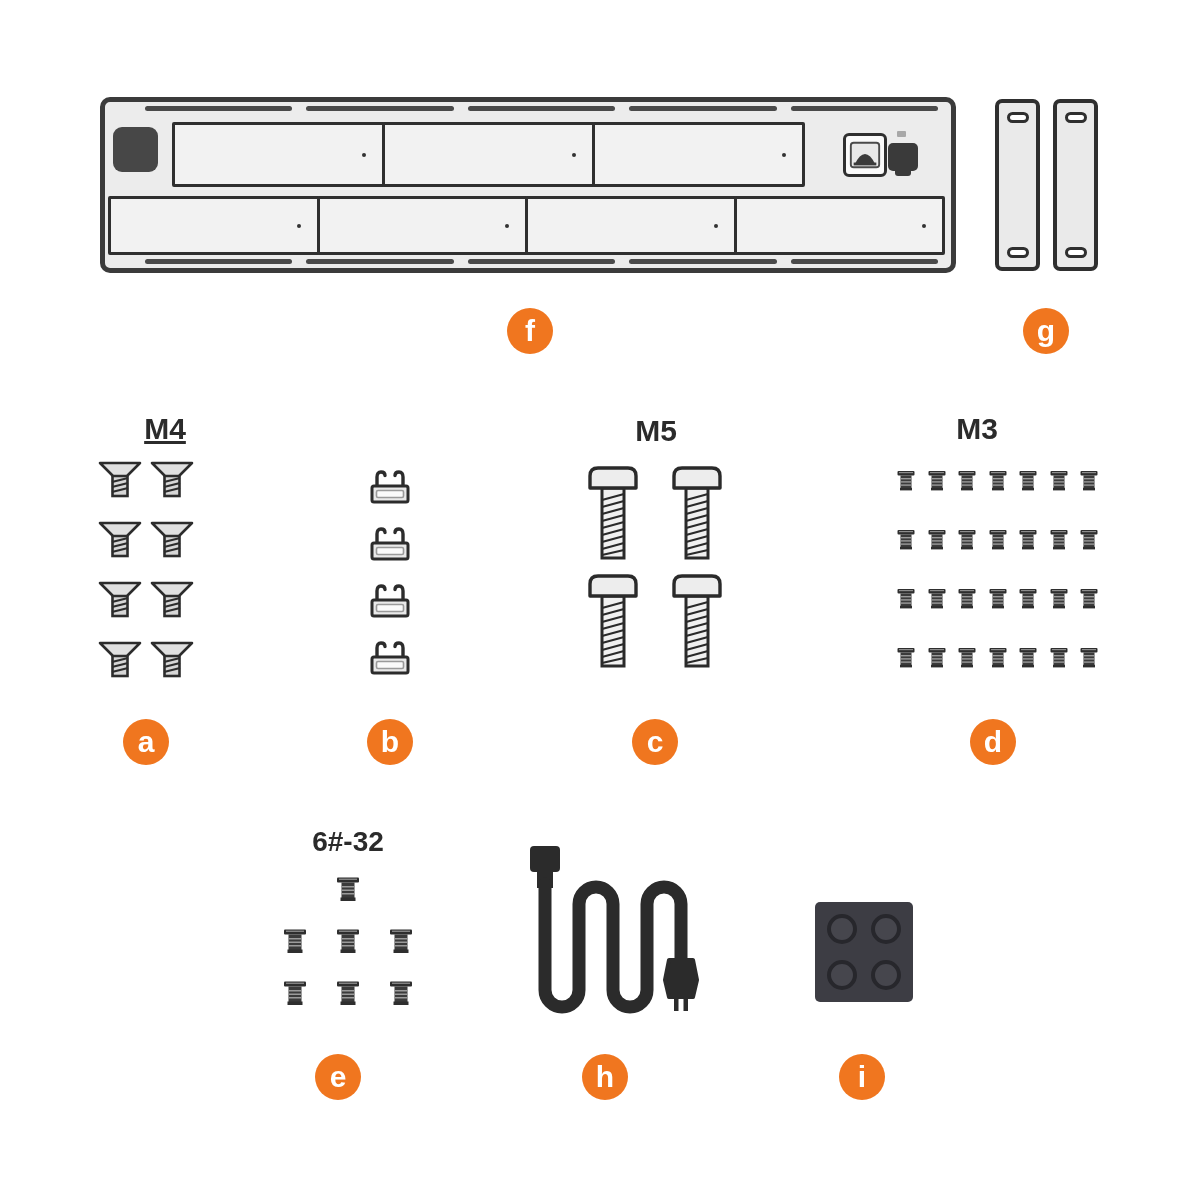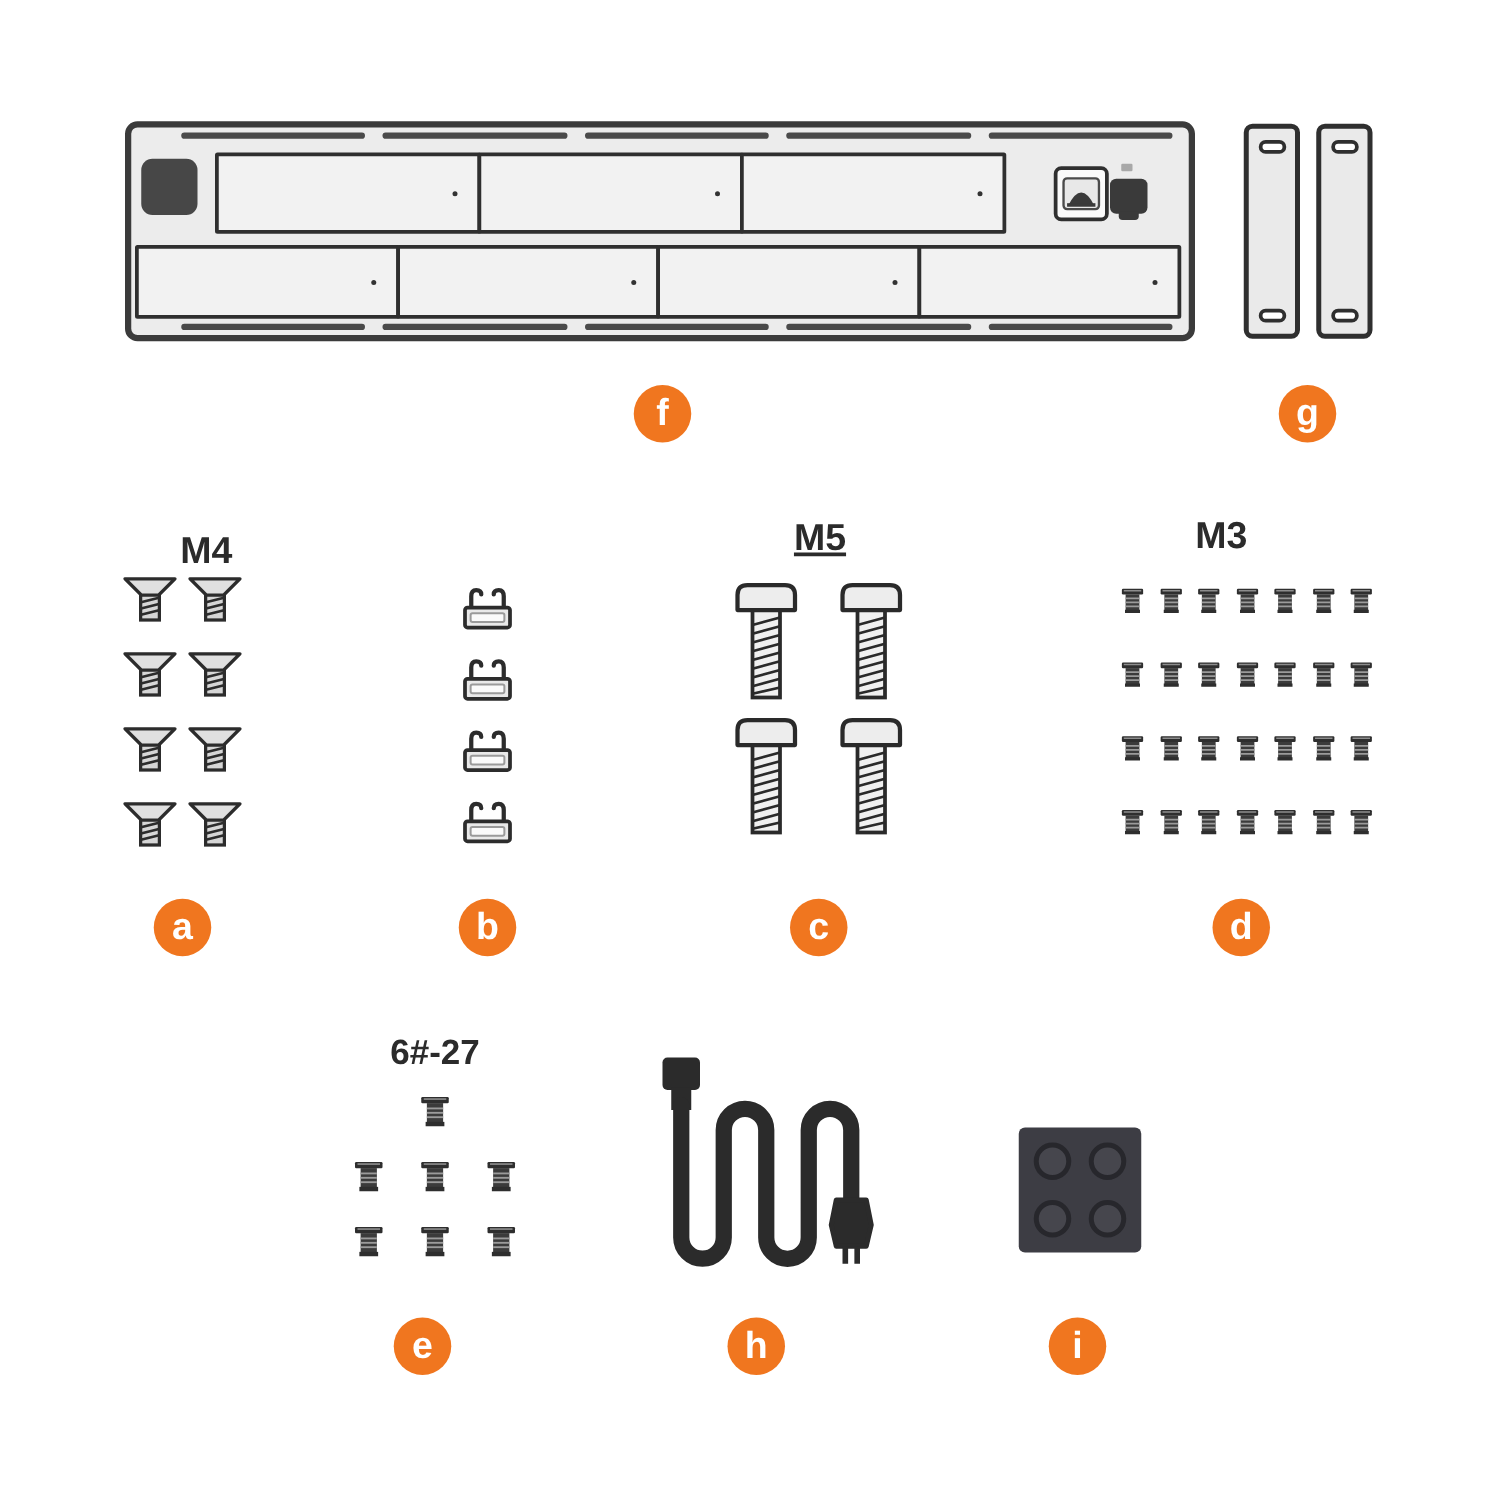--- a/index.html
+++ b/index.html
@@ -139,7 +139,7 @@
     <div class="ear-slot bottom"></div>
   </div>
 
-  <div class="part-label" style="left:120px;top:424px;width:90px;">M4</div>
+  <div class="part-label" style="left:120px;top:412px;width:90px;text-decoration:underline;">M4</div>
   <div class="part-label" style="left:600px;top:414px;width:112px;text-decoration:underline;">M5</div>
   <div class="part-label" style="left:920px;top:412px;width:114px;">M3</div>
   <div class="part-label" style="left:280px;top:826px;width:136px;font-size:28px;">6#-27</div>

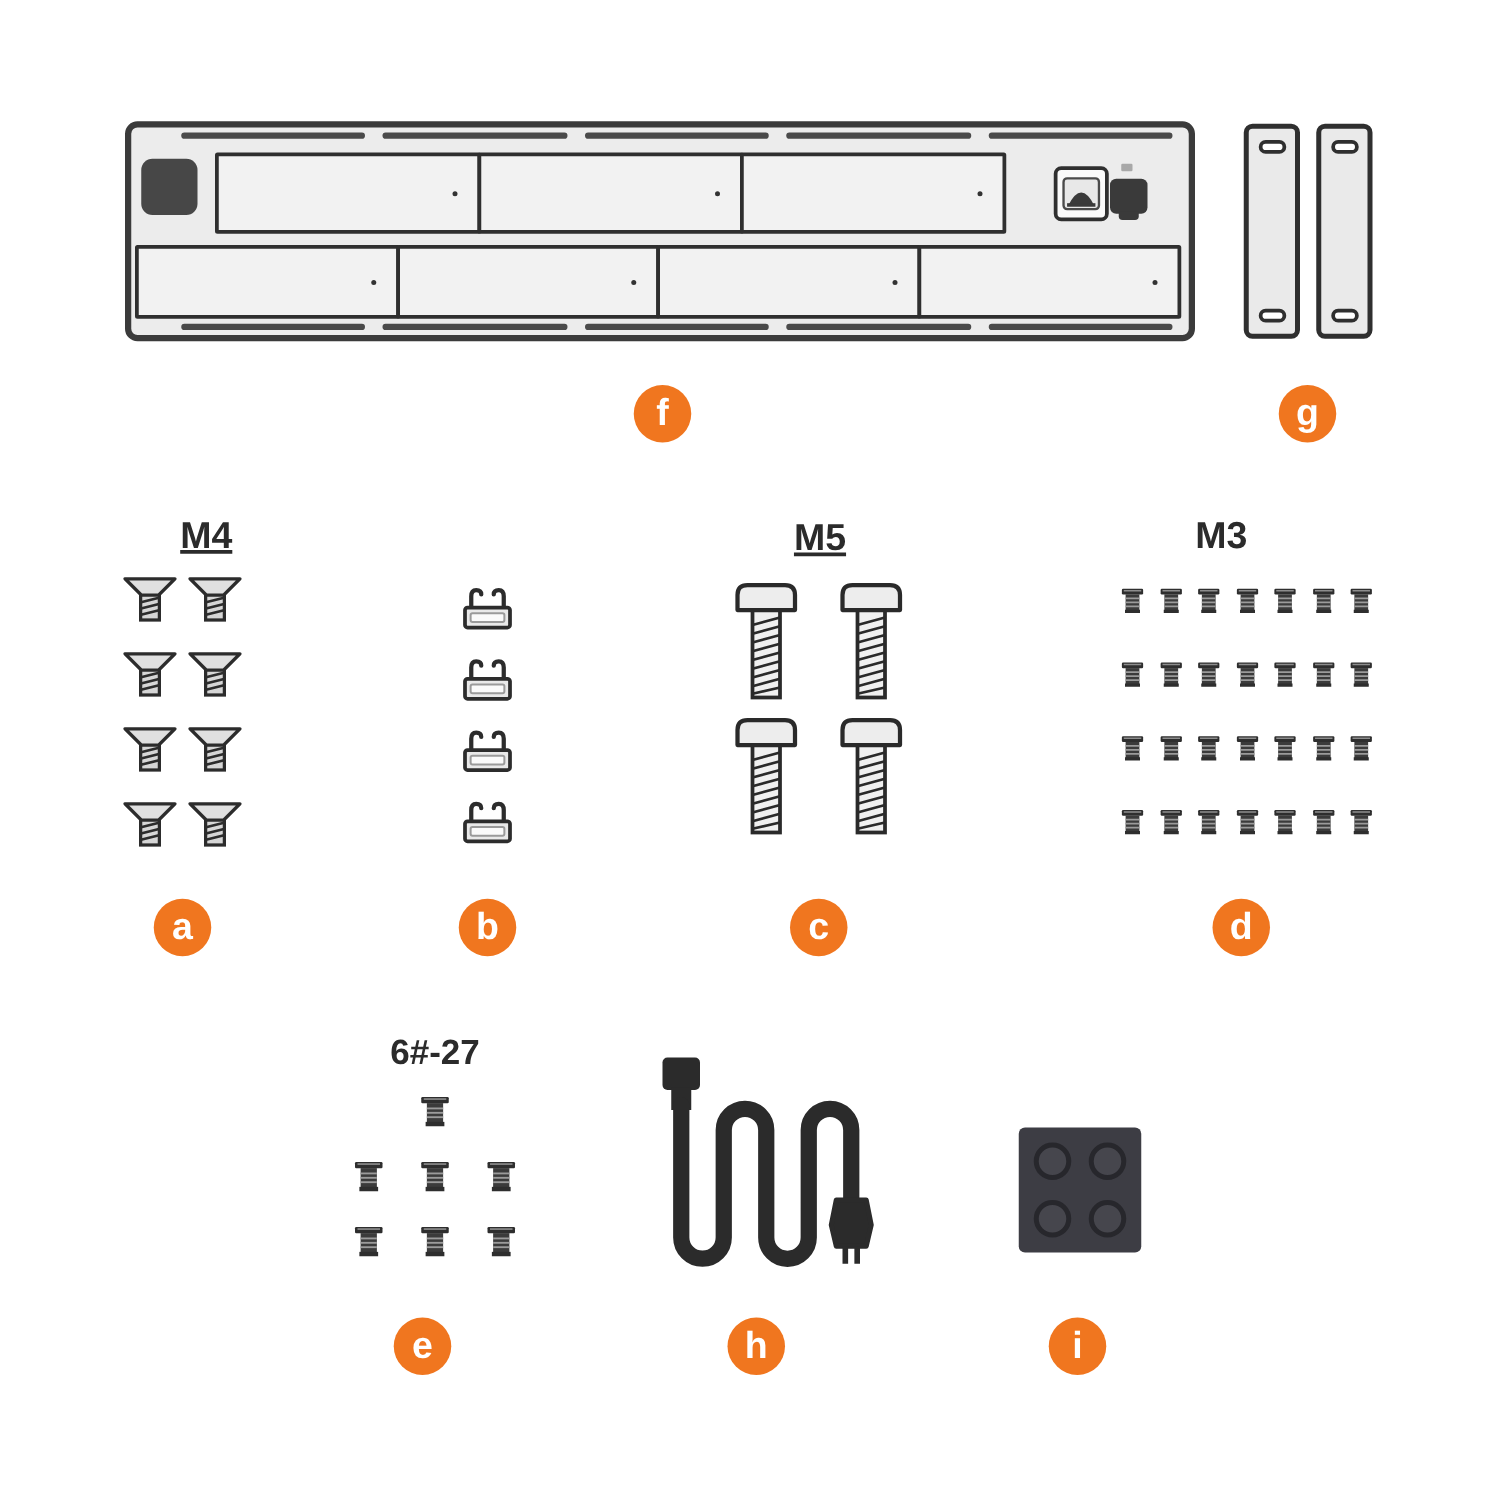--- a/index.html
+++ b/index.html
@@ -140,7 +140,7 @@
   </div>
 
   <div class="part-label" style="left:120px;top:412px;width:90px;text-decoration:underline;">M4</div>
-  <div class="part-label" style="left:600px;top:414px;width:112px;text-decoration:underline;">M5</div>
+  <div class="part-label" style="left:600px;top:414px;width:112px;">M5</div>
   <div class="part-label" style="left:920px;top:412px;width:114px;">M3</div>
   <div class="part-label" style="left:280px;top:826px;width:136px;font-size:28px;">6#-27</div>
 

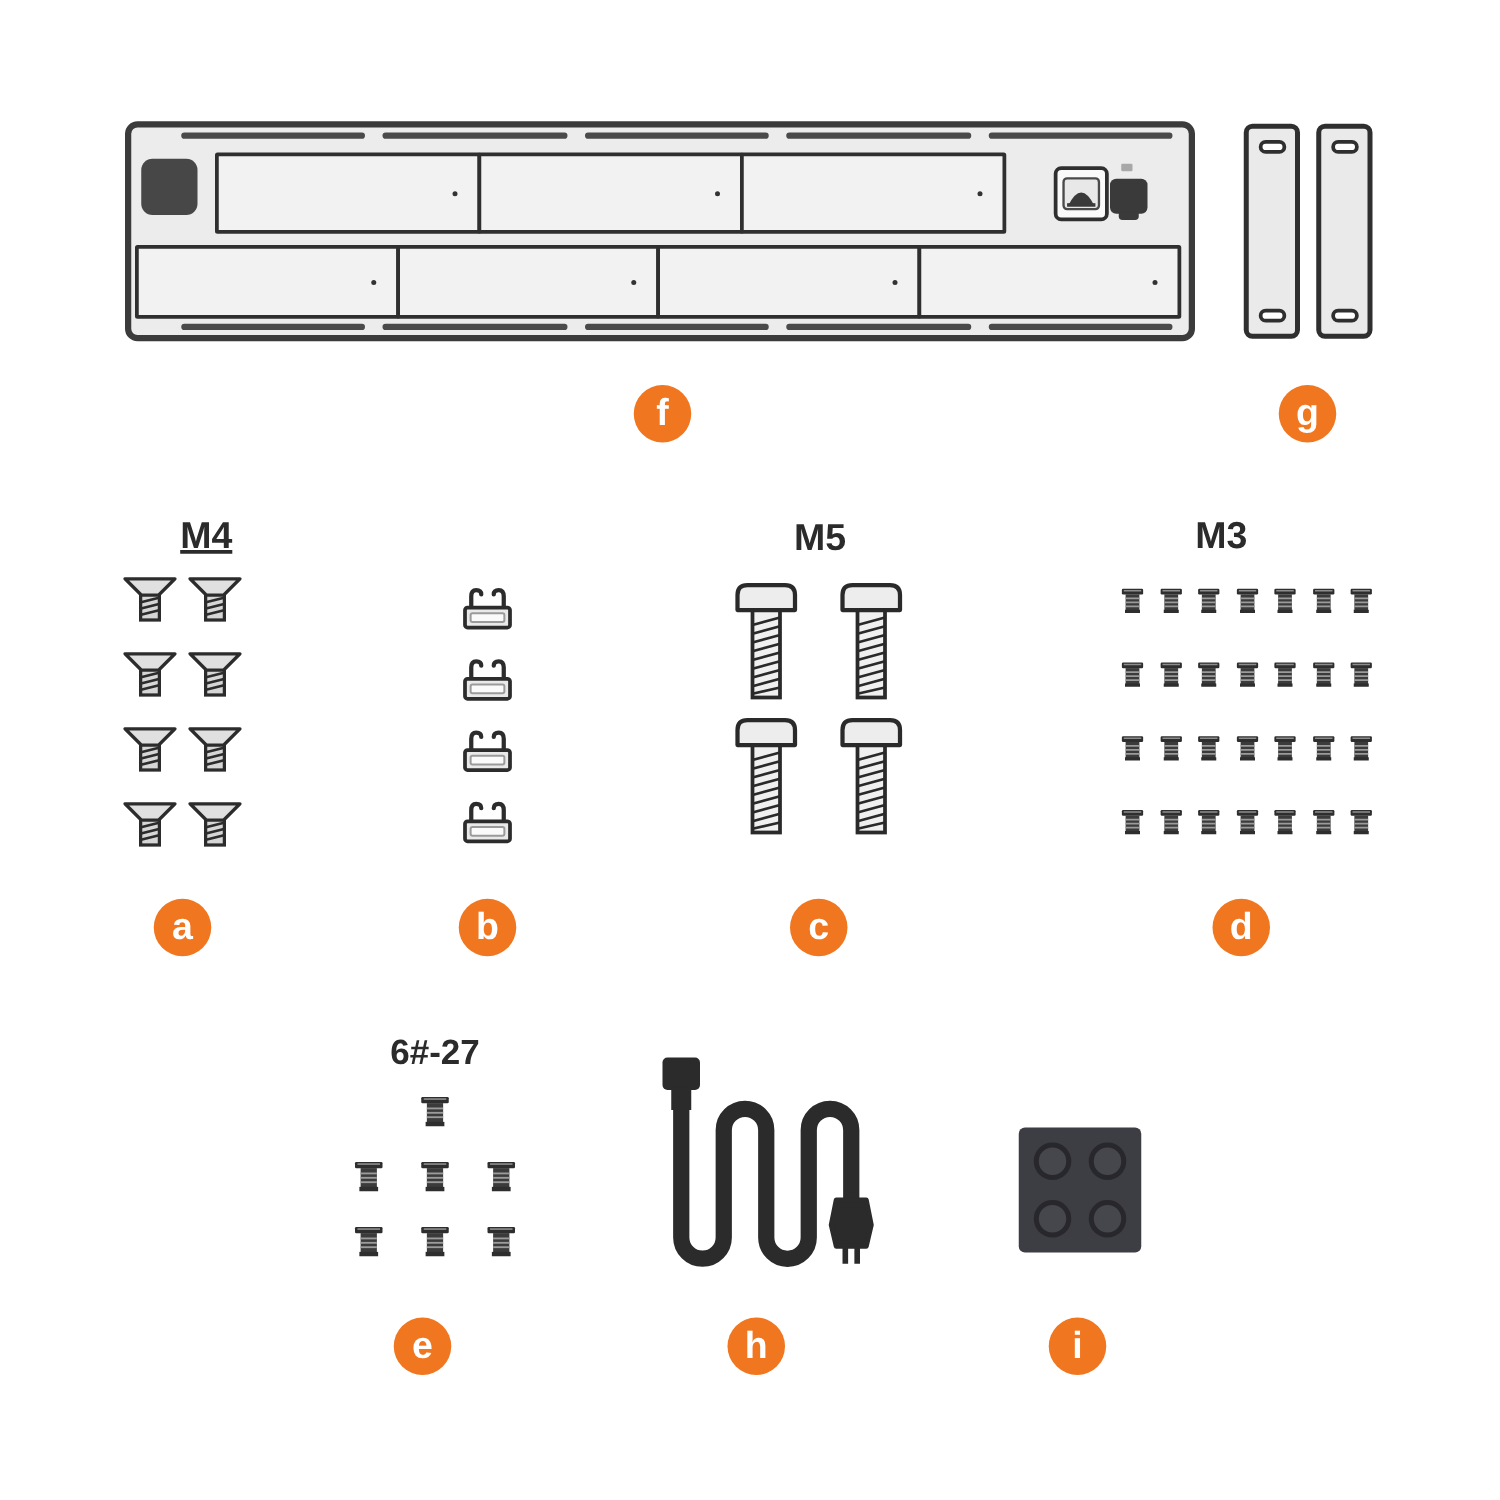--- a/index.html
+++ b/index.html
@@ -142,7 +142,7 @@
   <div class="part-label" style="left:120px;top:412px;width:90px;text-decoration:underline;">M4</div>
   <div class="part-label" style="left:600px;top:414px;width:112px;">M5</div>
   <div class="part-label" style="left:920px;top:412px;width:114px;">M3</div>
-  <div class="part-label" style="left:280px;top:826px;width:136px;font-size:28px;">6#-27</div>
+  <div class="part-label" style="left:280px;top:826px;width:136px;font-size:28px;">6#-32</div>
 
   <div class="grid-a">
   <svg width="44" height="40" viewBox="0 0 44 40">

